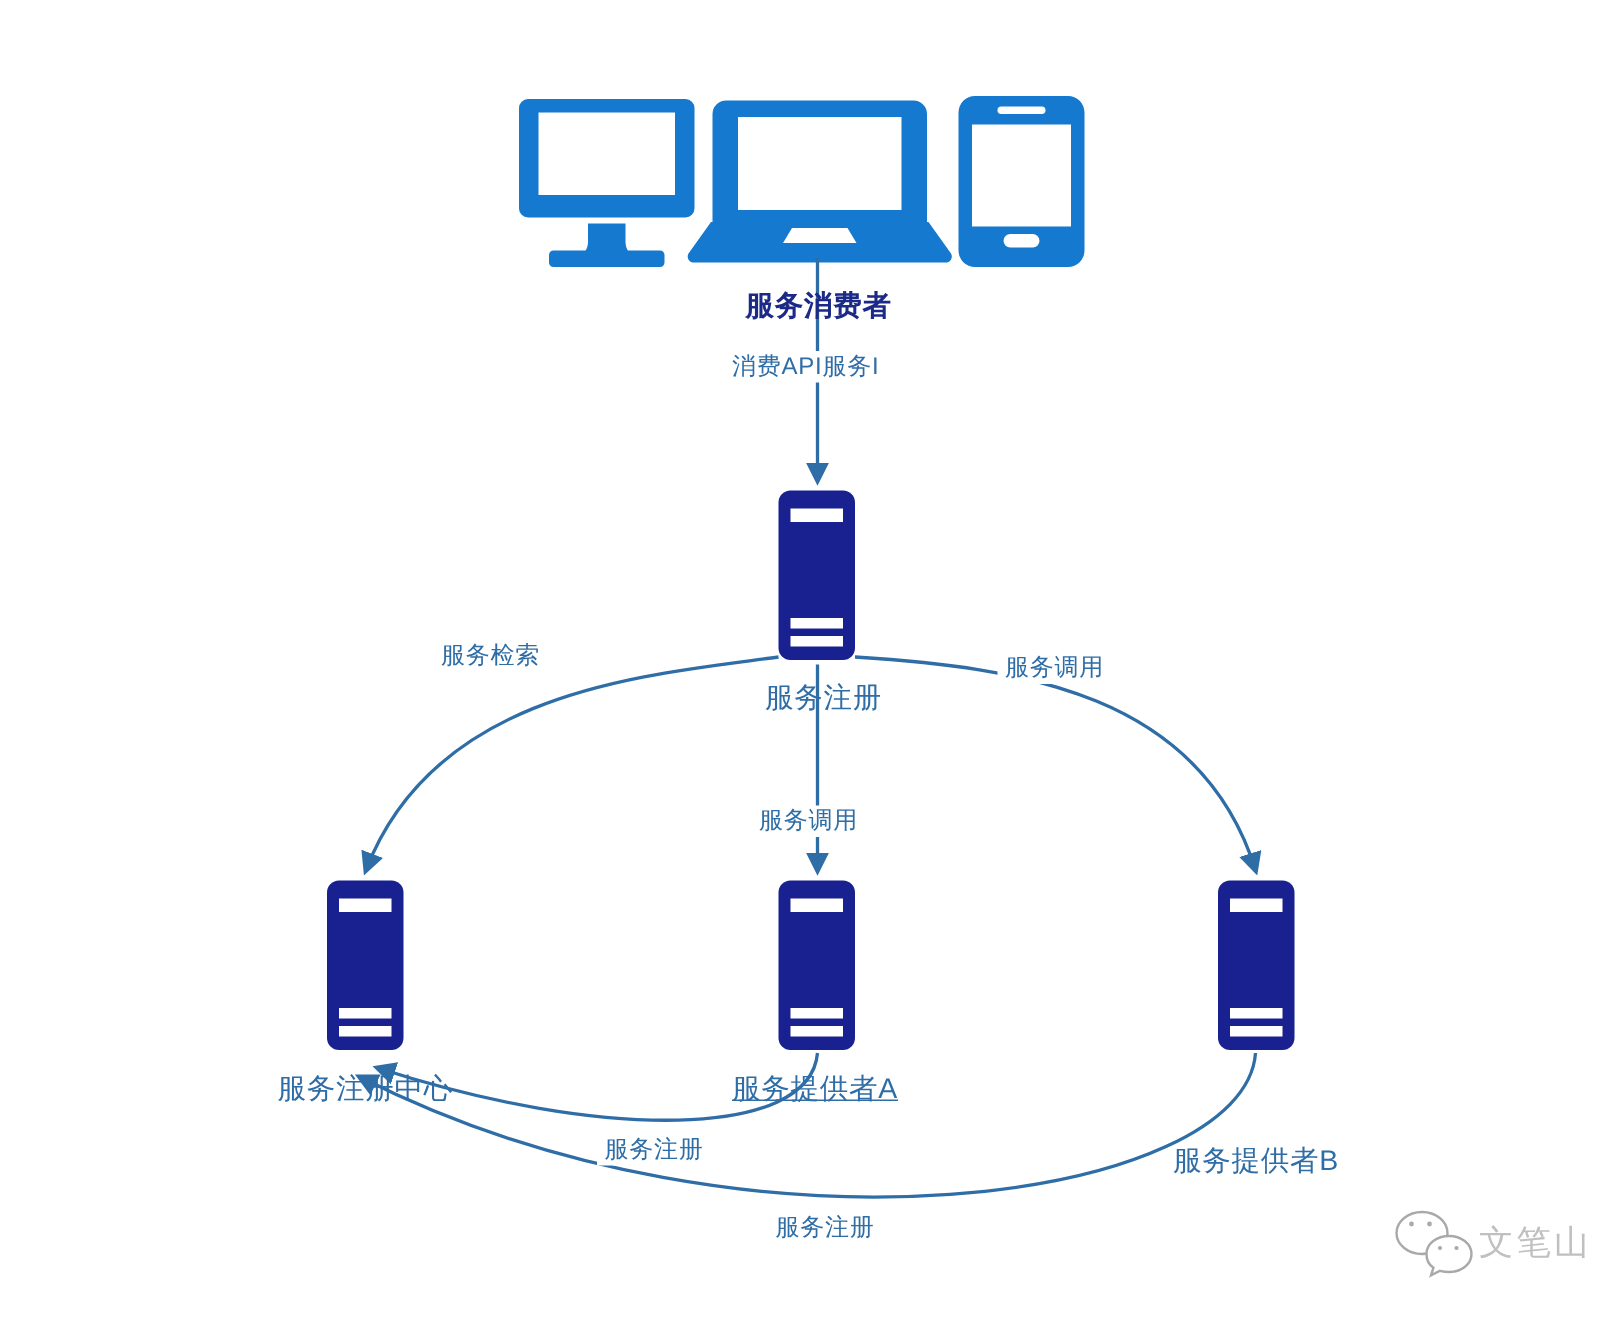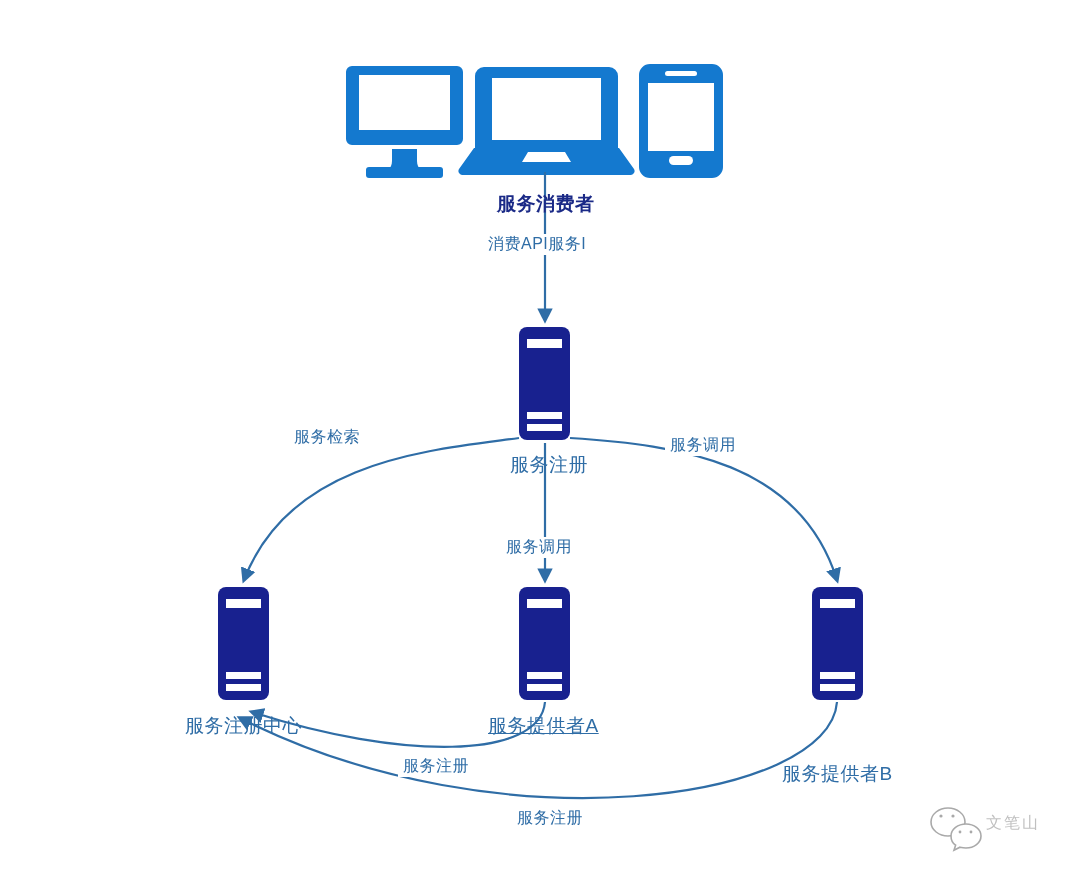--- a/index.html
+++ b/index.html
@@ -55,7 +55,7 @@
     opacity: 0.55;
   }
   .watermark-text {
-    font-size: 16px;
+    font-size: 23px;
     color: #8d8d8d;
     letter-spacing: 2px;
     font-family: "DejaVu Sans", sans-serif;

